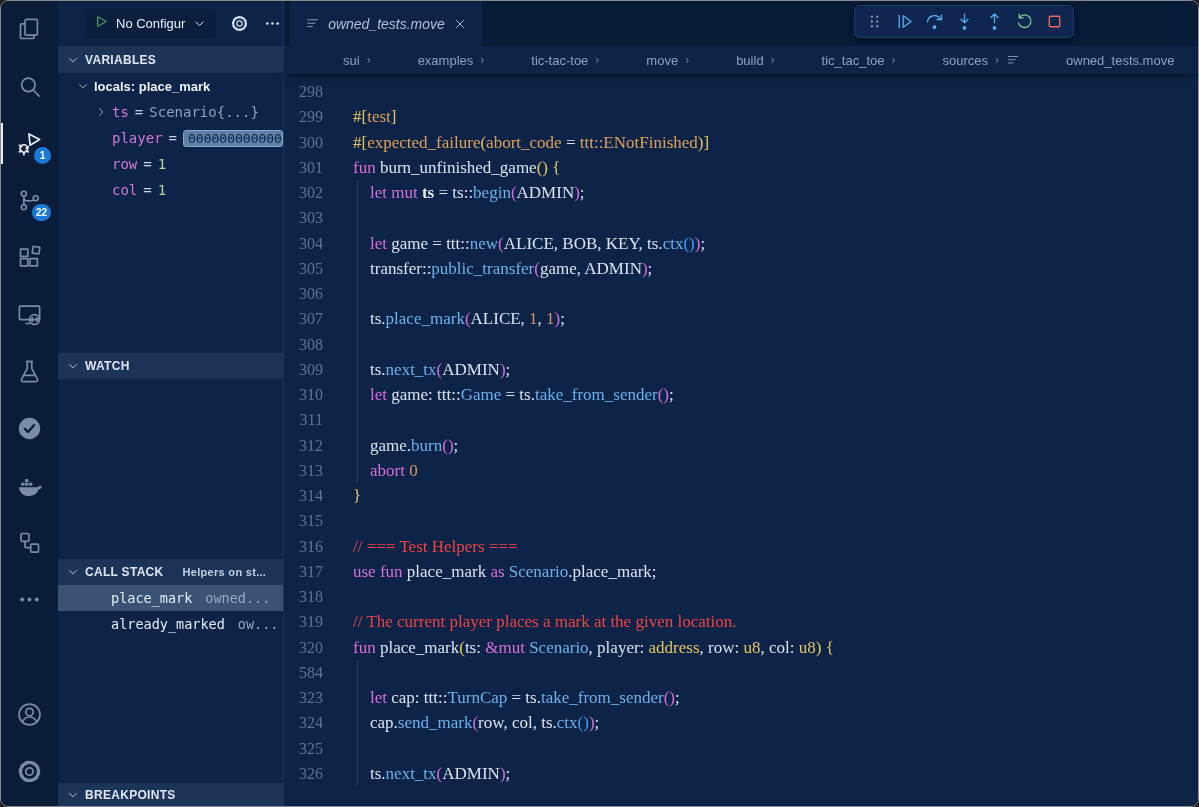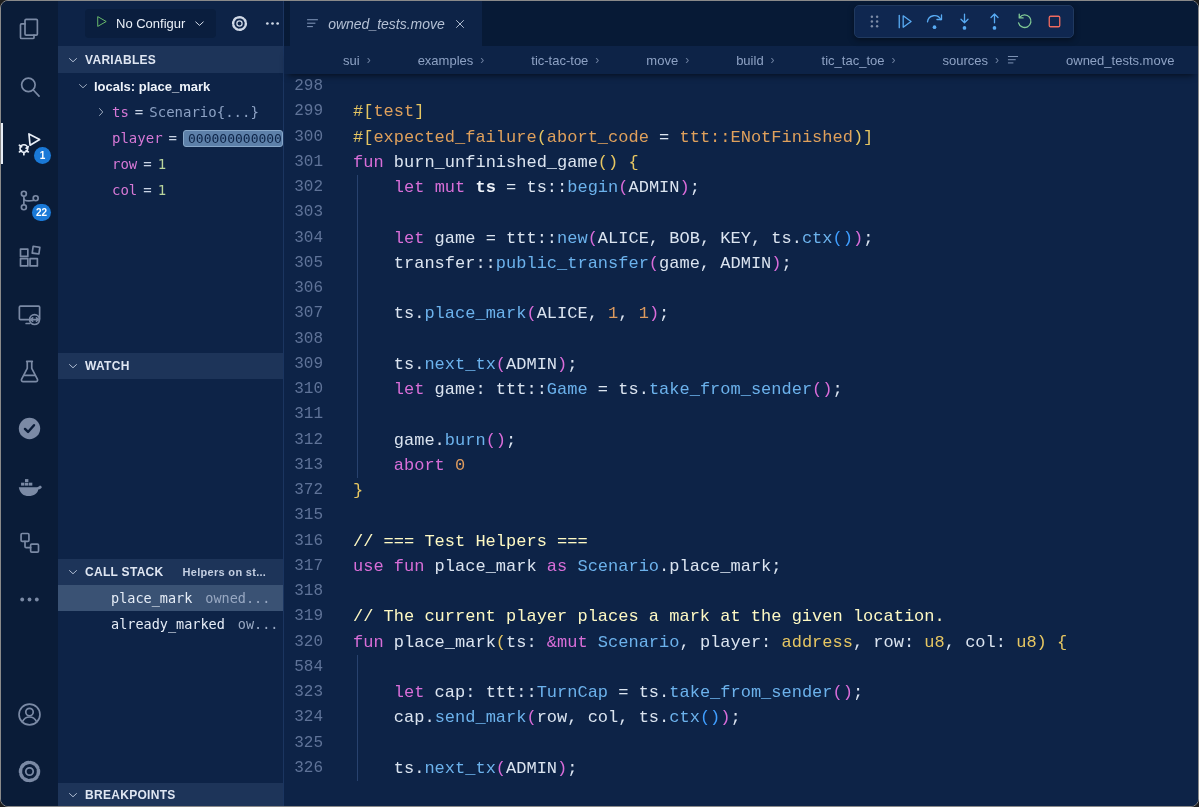--- a/index.html
+++ b/index.html
@@ -68,7 +68,7 @@
   .bc-ficon{color:#8ea2c4;display:flex;margin-right:-1px;}
   .bc-ficon svg{width:14px;height:14px;}
   
-  #code{flex:1;position:relative;font-family:Liberation Mono, monospace;font-size:17px;overflow:hidden;}
+  #code{flex:1;padding-top:5px;position:relative;font-family:Liberation Serif, serif;font-size:17px;overflow:hidden;}
   .cl{height:25.25px;display:flex;position:relative;}
   .cl-gutter{width:69px;flex:0 0 69px;position:relative;text-align:right;padding-right:30px;
     color:#5f7398;font-size:16px;line-height:25.25px;cursor:pointer;}

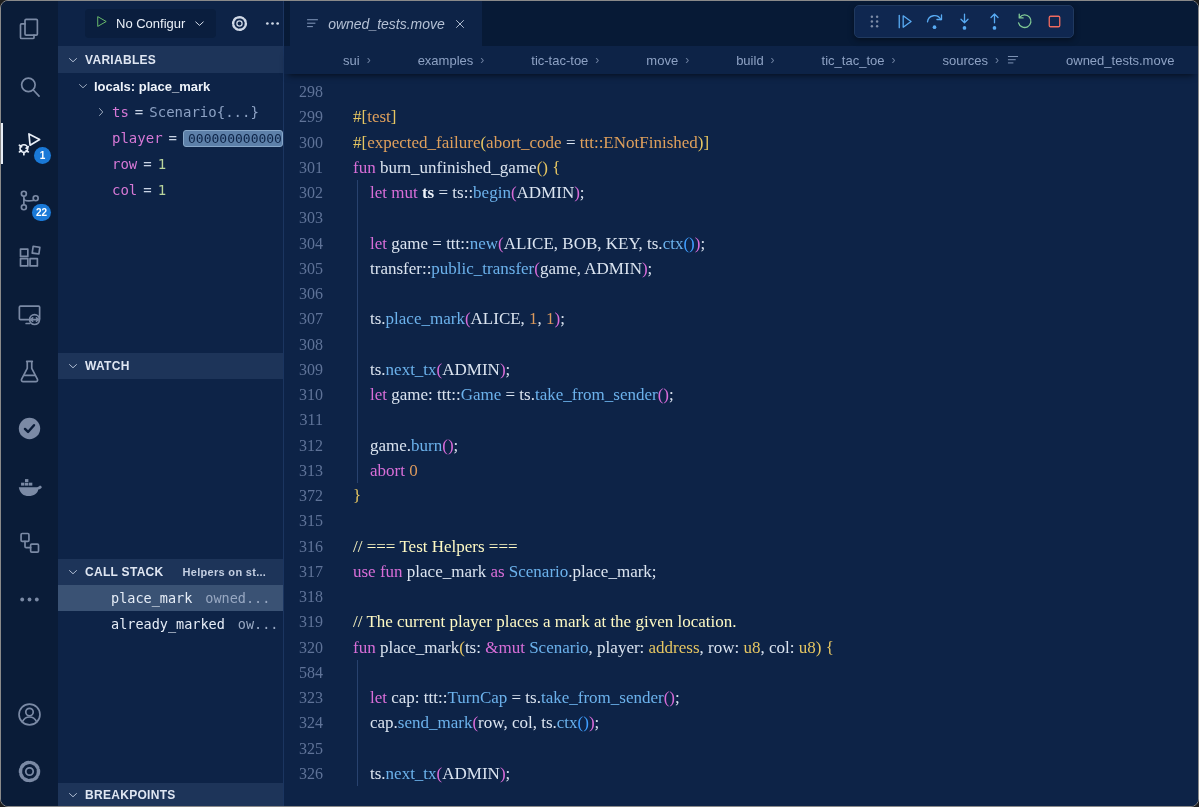--- a/index.html
+++ b/index.html
@@ -451,7 +451,7 @@
           <div class="cl-content"><span class="tk-p">    </span><span class="tk-k">abort</span><span class="tk-p"> </span><span class="tk-n">0</span></div>
         </div>
         <div class="cl">
-          <div class="cl-gutter">372</div>
+          <div class="cl-gutter">314</div>
           <div class="cl-content"><span class="tk-b1">}</span></div>
         </div>
         <div class="cl">

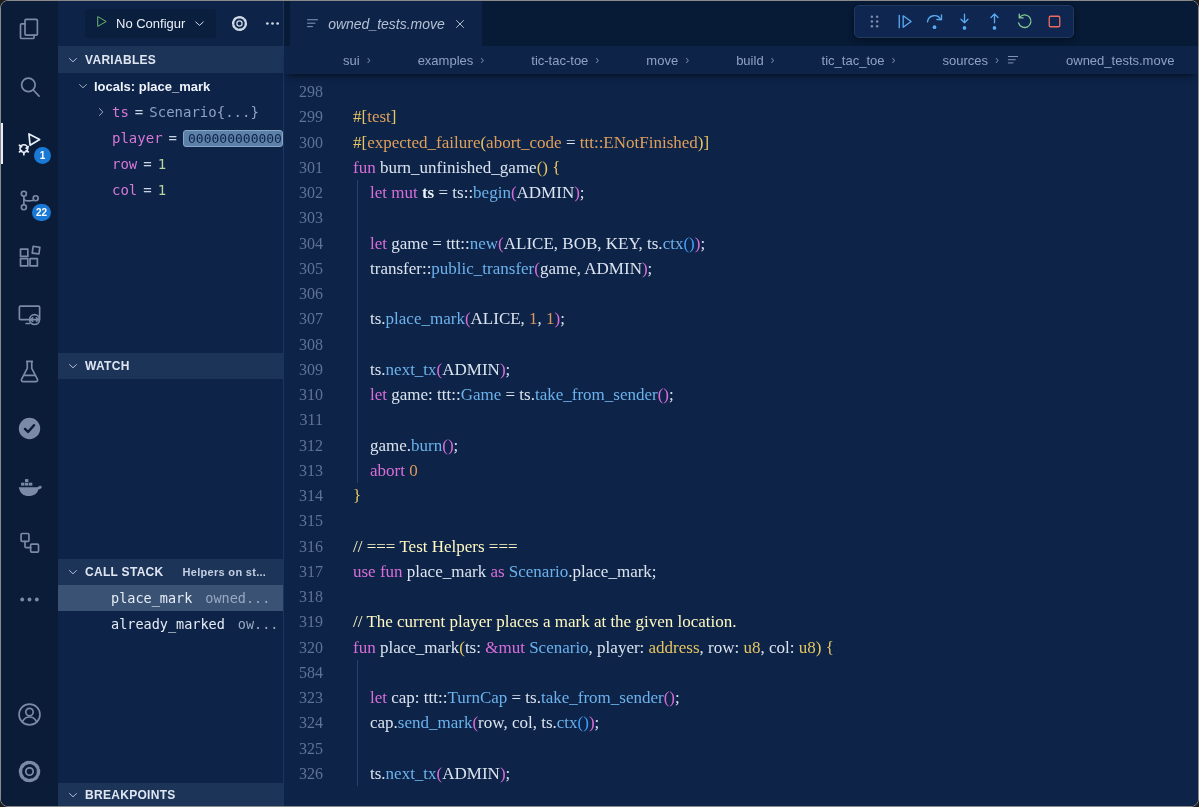--- a/index.html
+++ b/index.html
@@ -83,7 +83,7 @@
   .tk-t{color:#6cb2ec;}
   .tk-y{color:#e6c662;}
   .tk-n{color:#dc9a5e;}
-  .tk-c{color:#fef9c3;}
+  .tk-c{color:#ef4444;}
   .tk-a{color:#dfa05c;}
   .tk-ab{color:#e6c662;}
   .tk-b1{color:#e6c662;}

